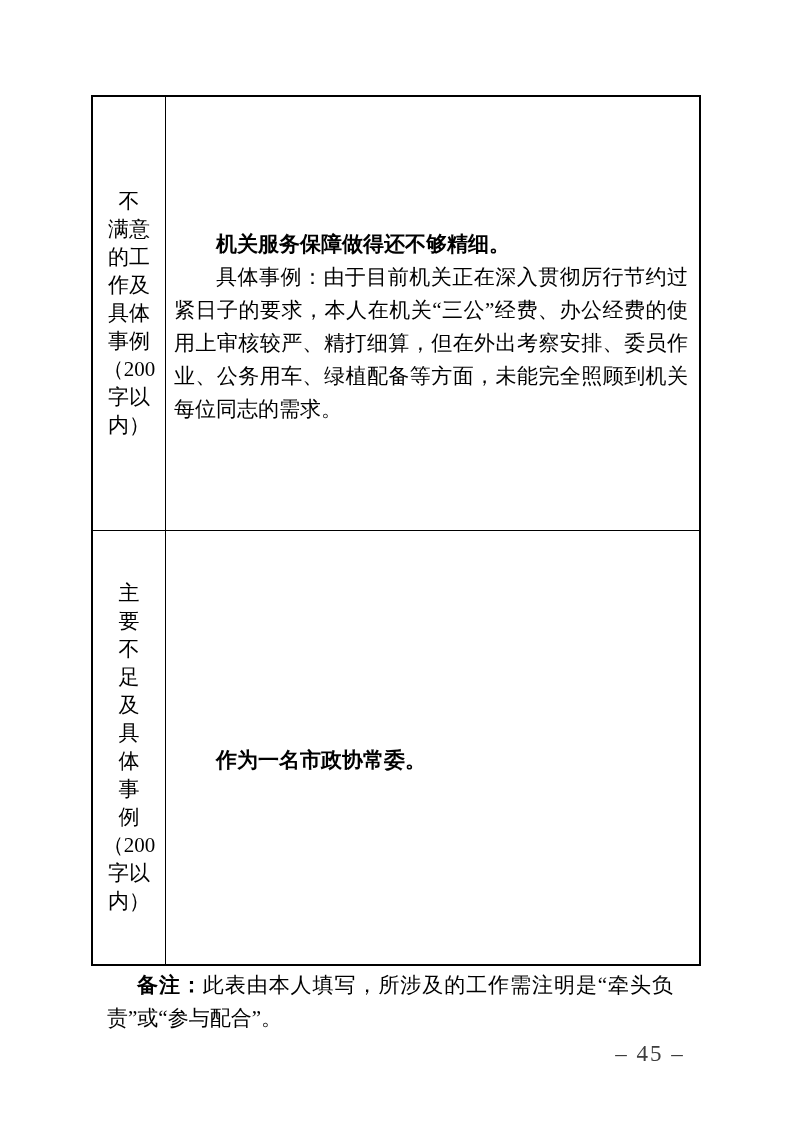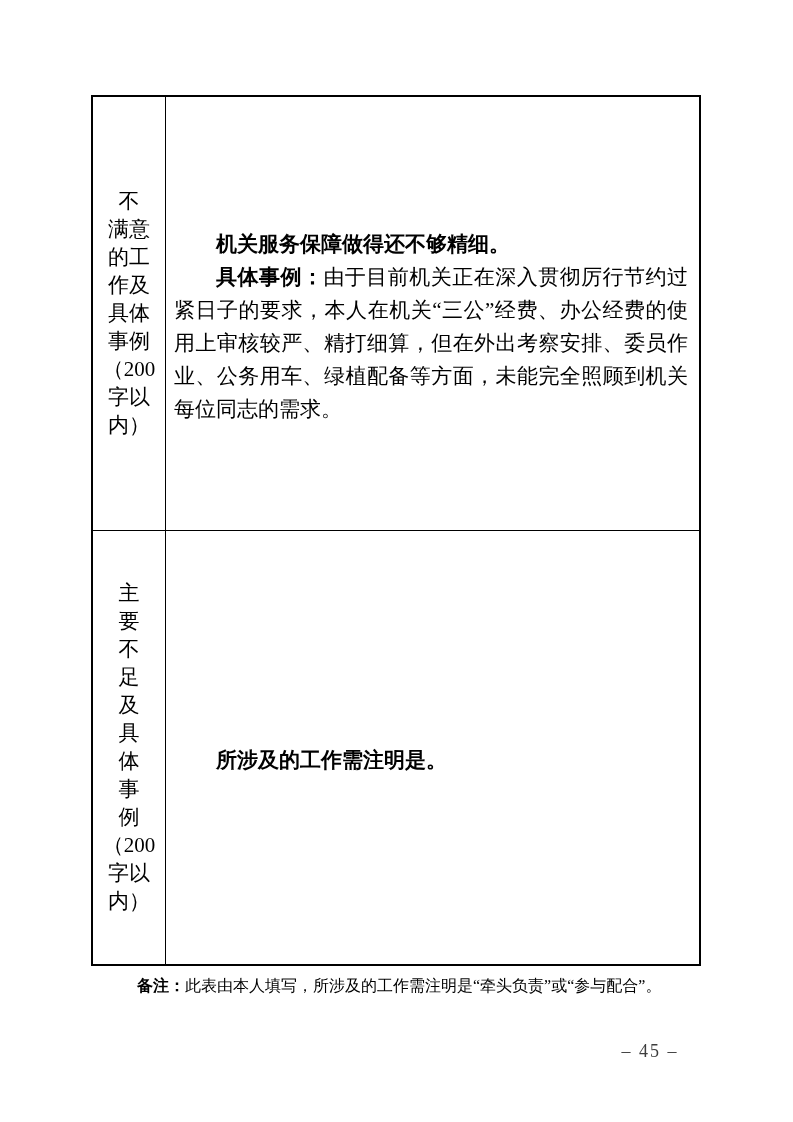--- a/index.html
+++ b/index.html
@@ -55,7 +55,7 @@
   }
   .cell-content p { text-indent: 42px; }
   .issue-title { font-weight: 700; font-family: Liberation Serif, serif; }
-  .example-label { font-weight: 700; }
+  .example-label { font-weight: 400; }
   .remarks {
     position: absolute;
     left: 107px;

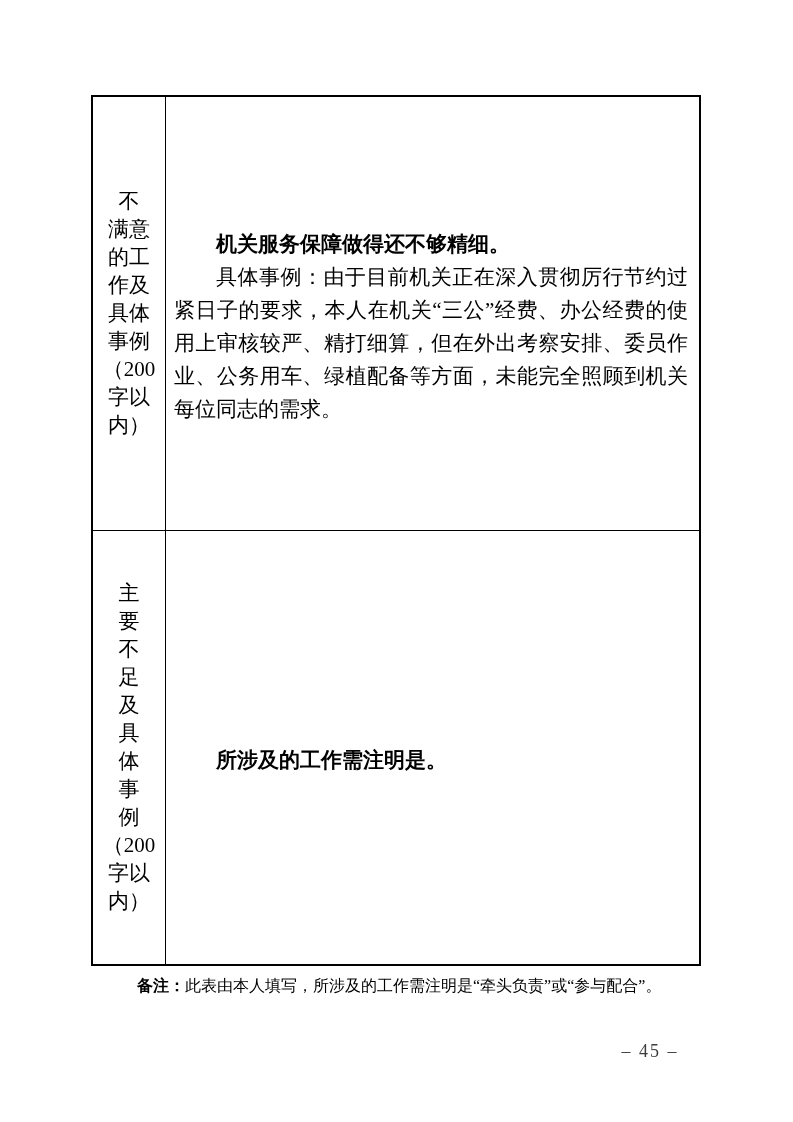--- a/index.html
+++ b/index.html
@@ -120,7 +120,7 @@
         <span>内）</span>
       </div>
       <div class="cell-content">
-        <p class="issue-title">所涉及的工作需注明是。</p>
+        <p class="issue-title">作为一名市政协常委。</p>
       </div>
     </div>
 

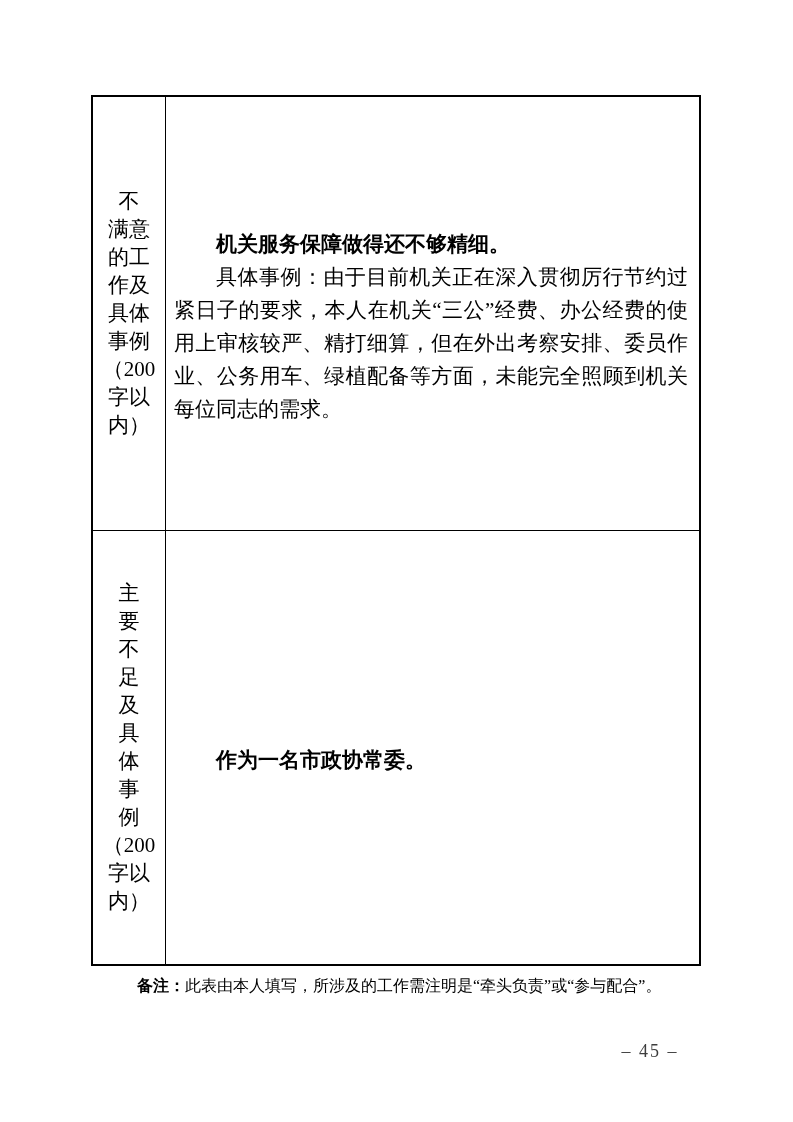--- a/index.html
+++ b/index.html
@@ -61,7 +61,7 @@
     left: 107px;
     top: 969px;
     width: 566px;
-    font-size: 16px;
+    font-size: 21px;
     line-height: 33px;
     text-align: justify;
     text-indent: 30px;

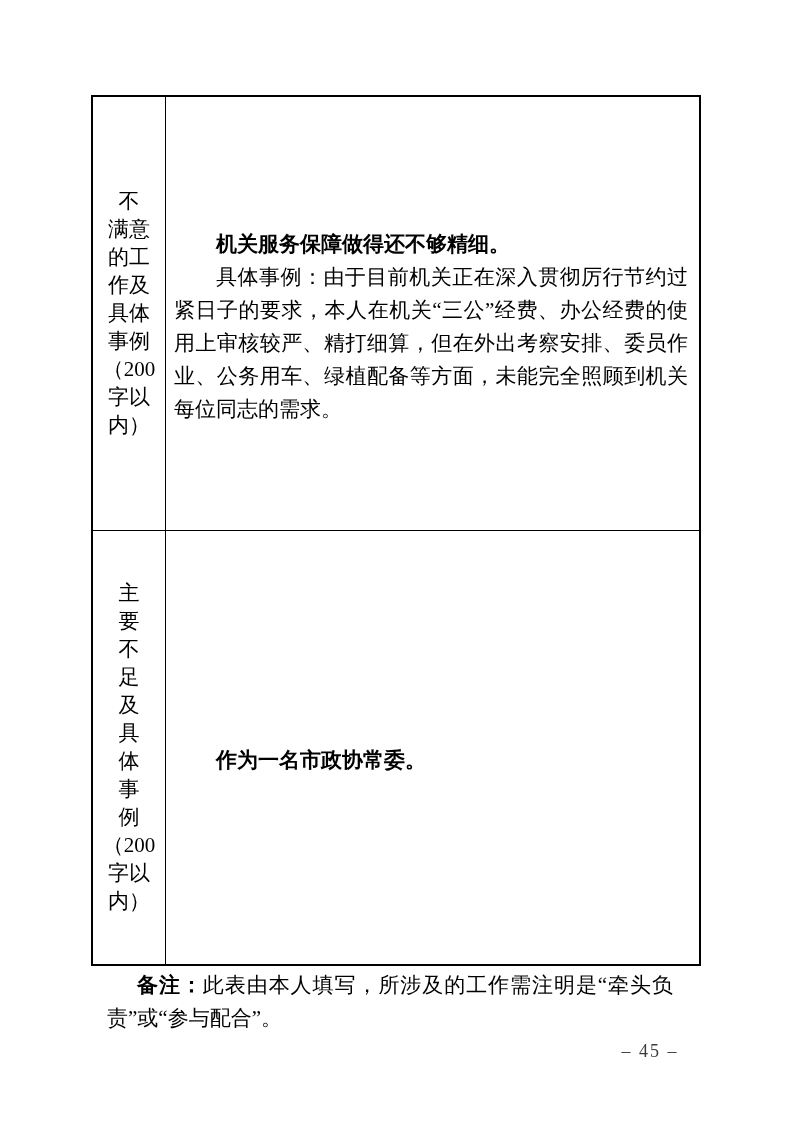--- a/index.html
+++ b/index.html
@@ -73,7 +73,7 @@
     top: 1041px;
     width: 70px;
     text-align: center;
-    font-size: 18px;
+    font-size: 23px;
     letter-spacing: 2px;
     color: #3d3d3d;
     white-space: nowrap;

